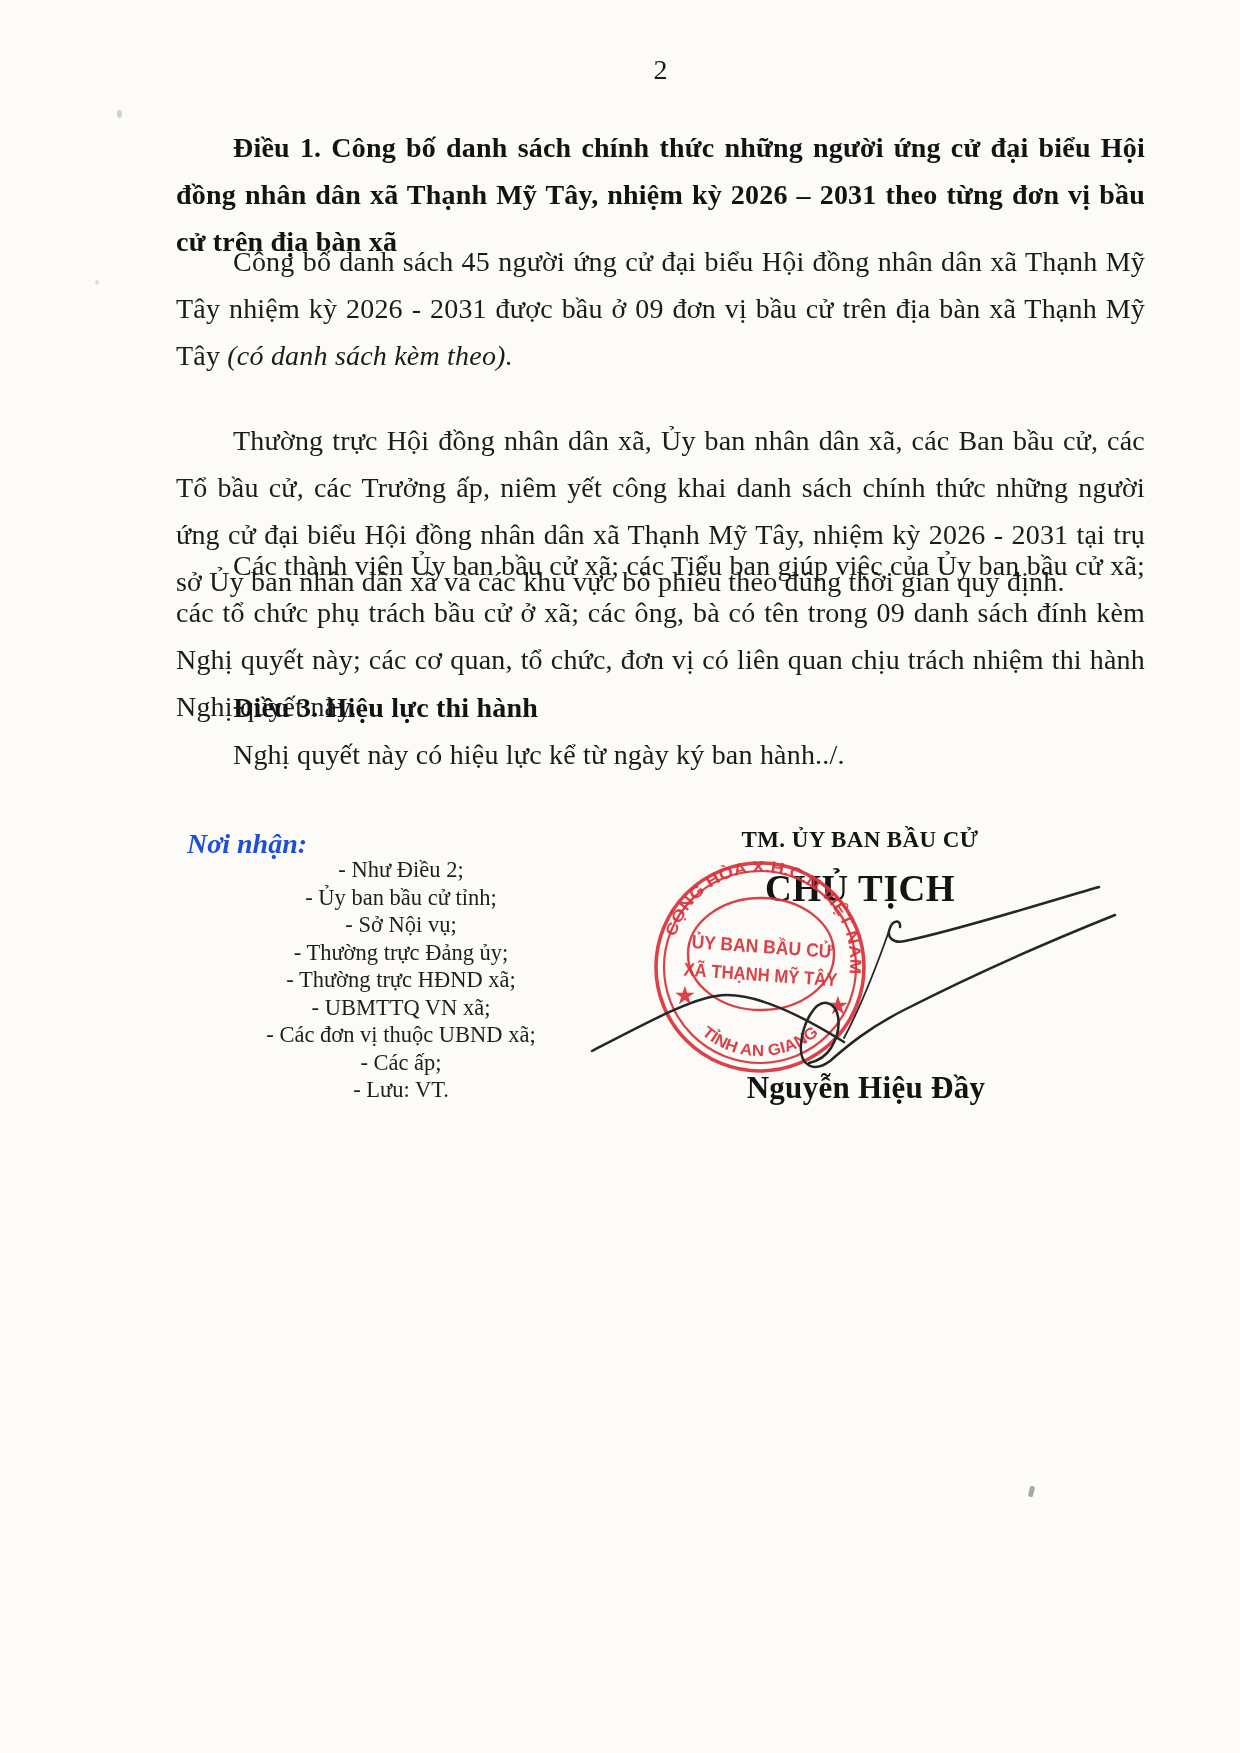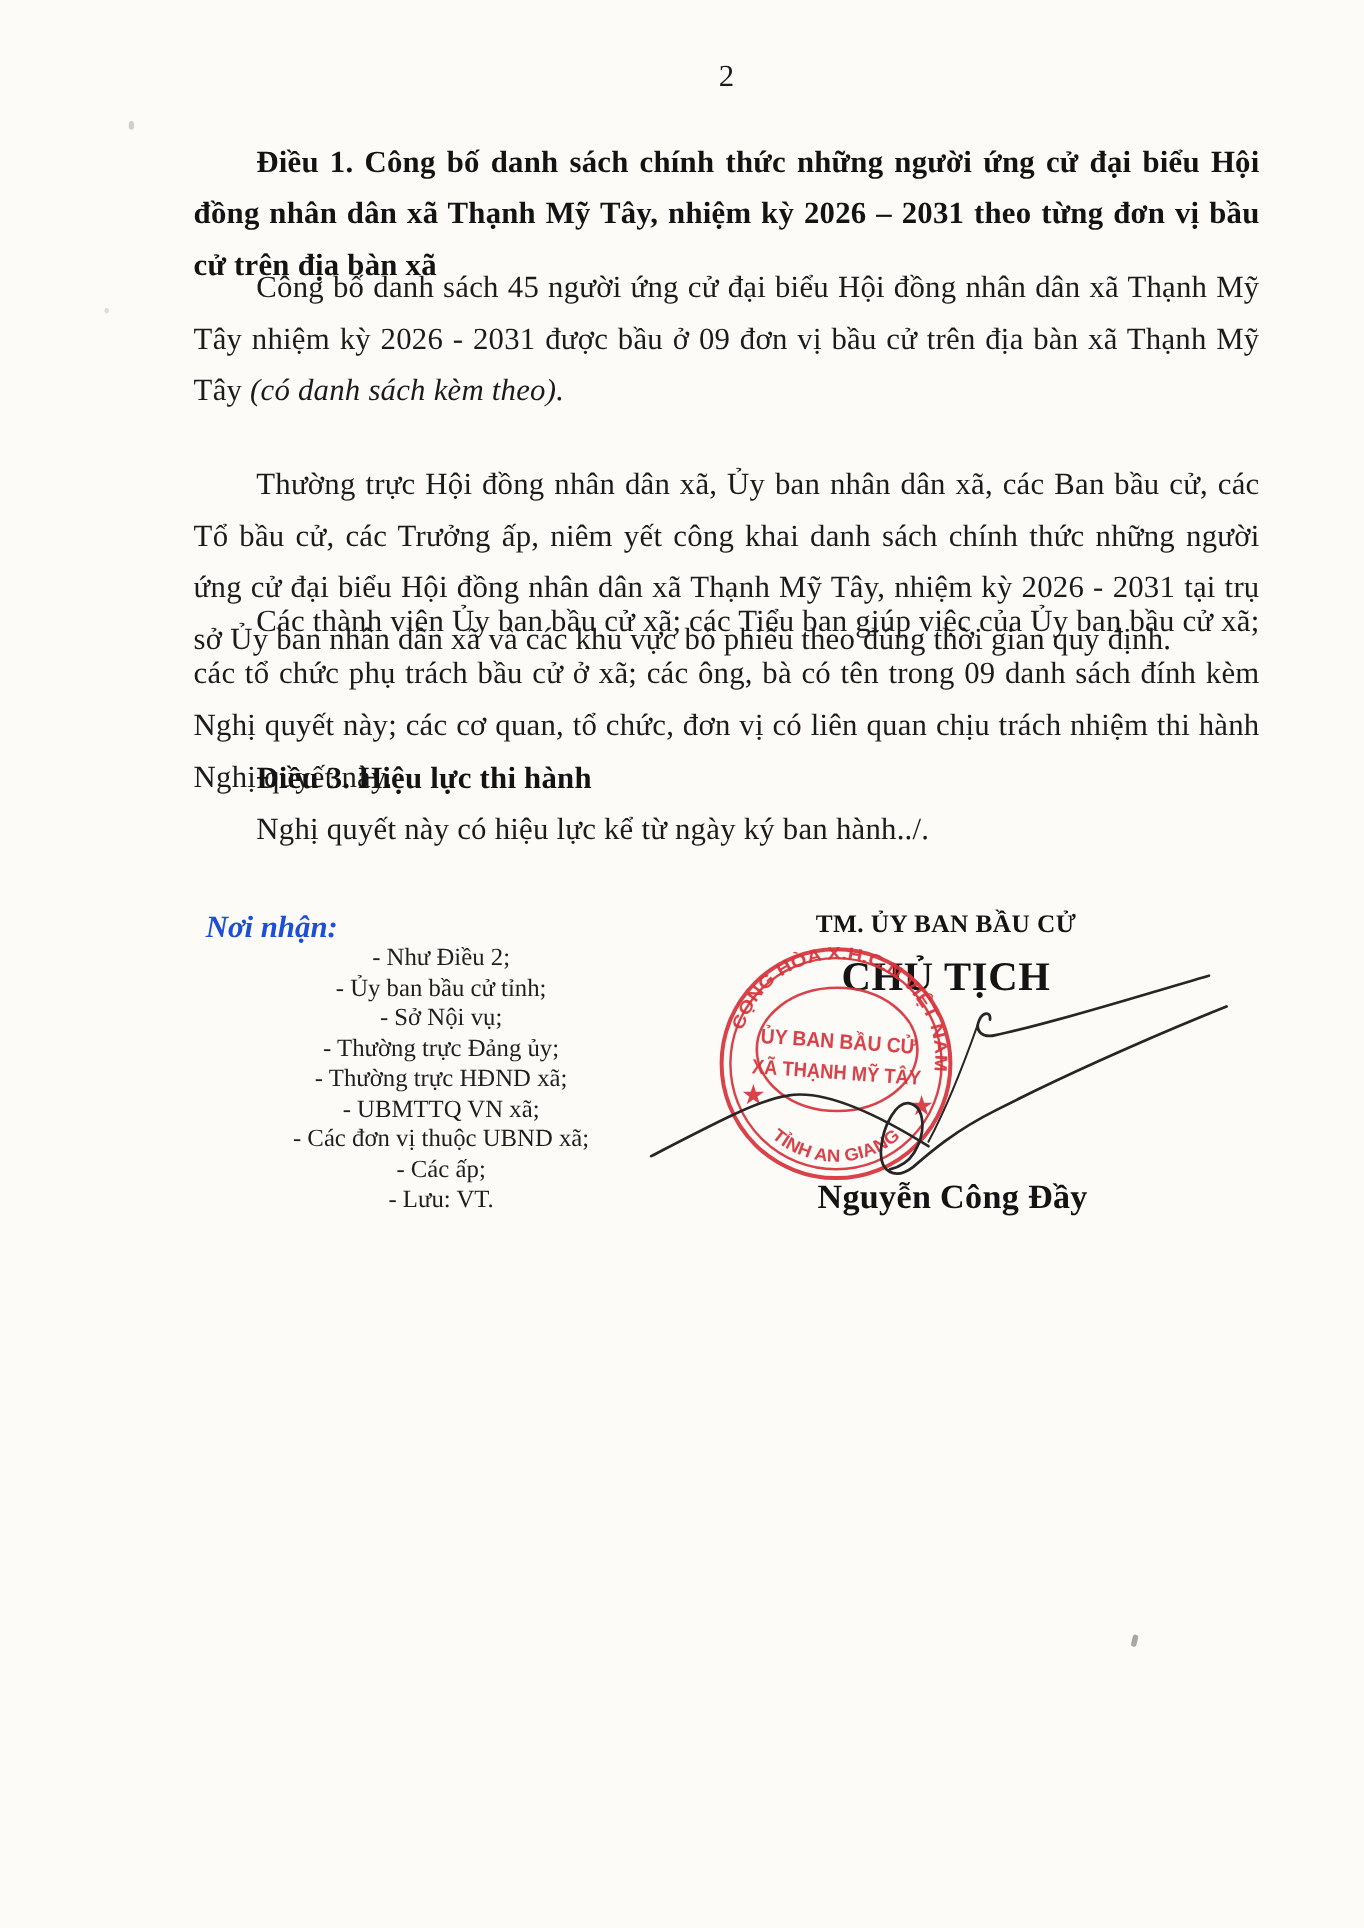--- a/index.html
+++ b/index.html
@@ -137,7 +137,7 @@
     </g>
   </svg>
 
-  <div class="sig-name">Nguyễn Công Đầy</div>
+  <div class="sig-name">Nguyễn Hiệu Đầy</div>
 
   <div class="speck-a"></div>
   <div class="speck-b"></div>

